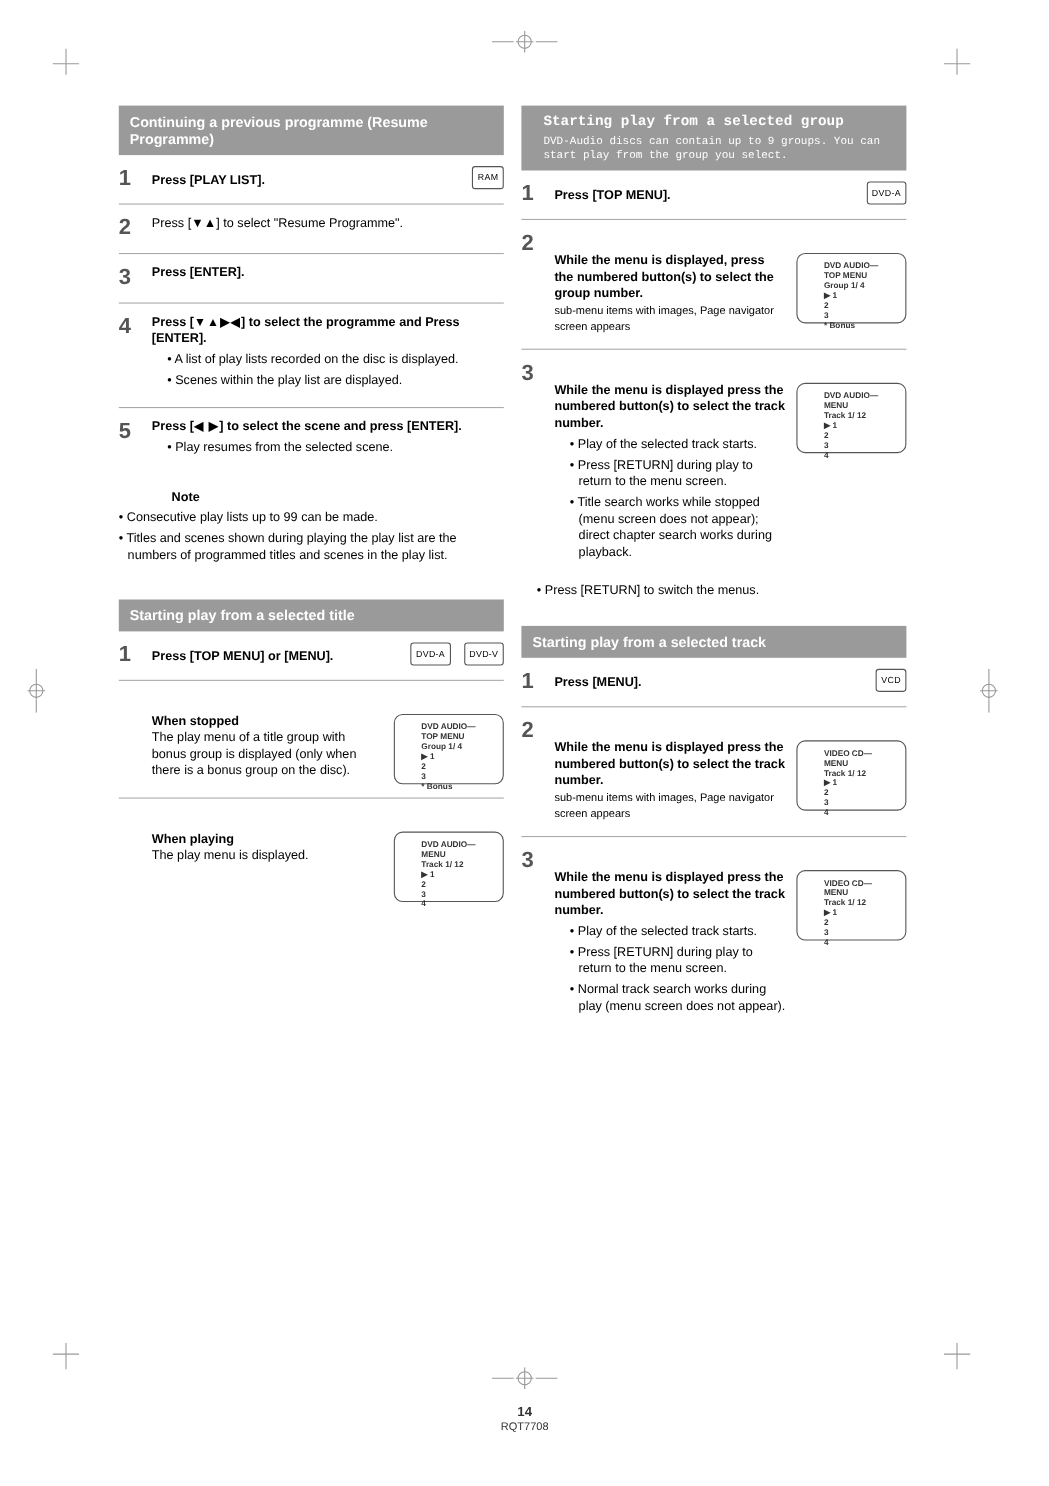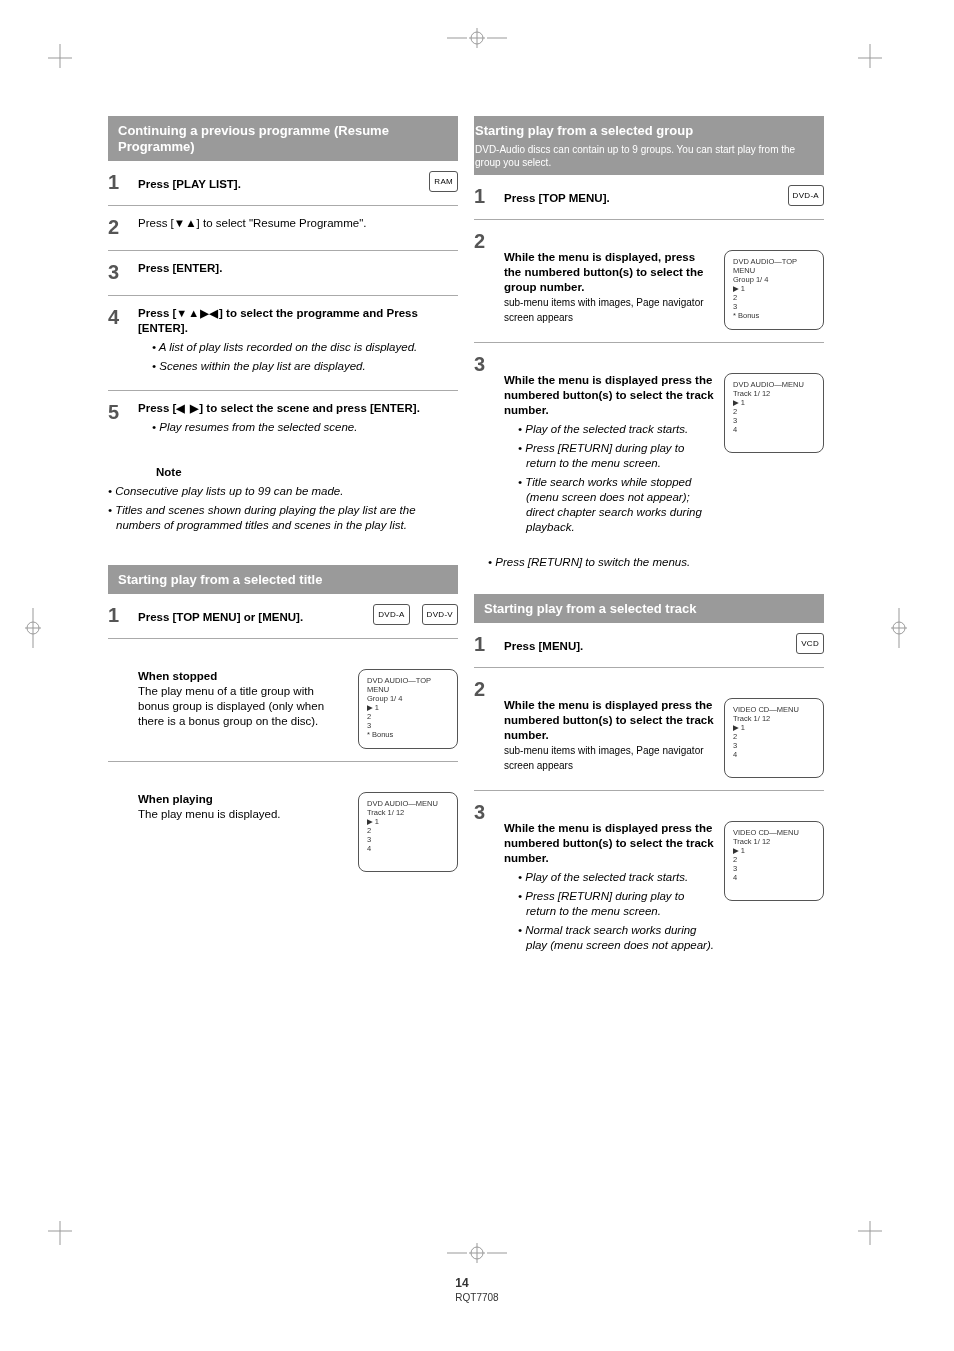--- a/index.html
+++ b/index.html
@@ -18,7 +18,7 @@
   .crop-corner { width: 40px; height: 40px; }
   .crop-line-h { stroke: #999; stroke-width: 1; }
 
-  .page { position: absolute; left: 108px; top: 116px; width: 740px; height: 1040px; display: flex; column-gap: 40px; gap: 16px; }
+  .page { position: absolute; left: 108px; top: 96px; width: 740px; height: 1040px; display: flex; column-gap: 40px; gap: 16px; }
   .col { width: 350px; display: flex; flex-direction: column; }
 
   .section-header { background: #9a9a9a; color: #fff; font-weight: bold; padding: 7px 10px 6px; font-size: 13px; line-height: 16px; }

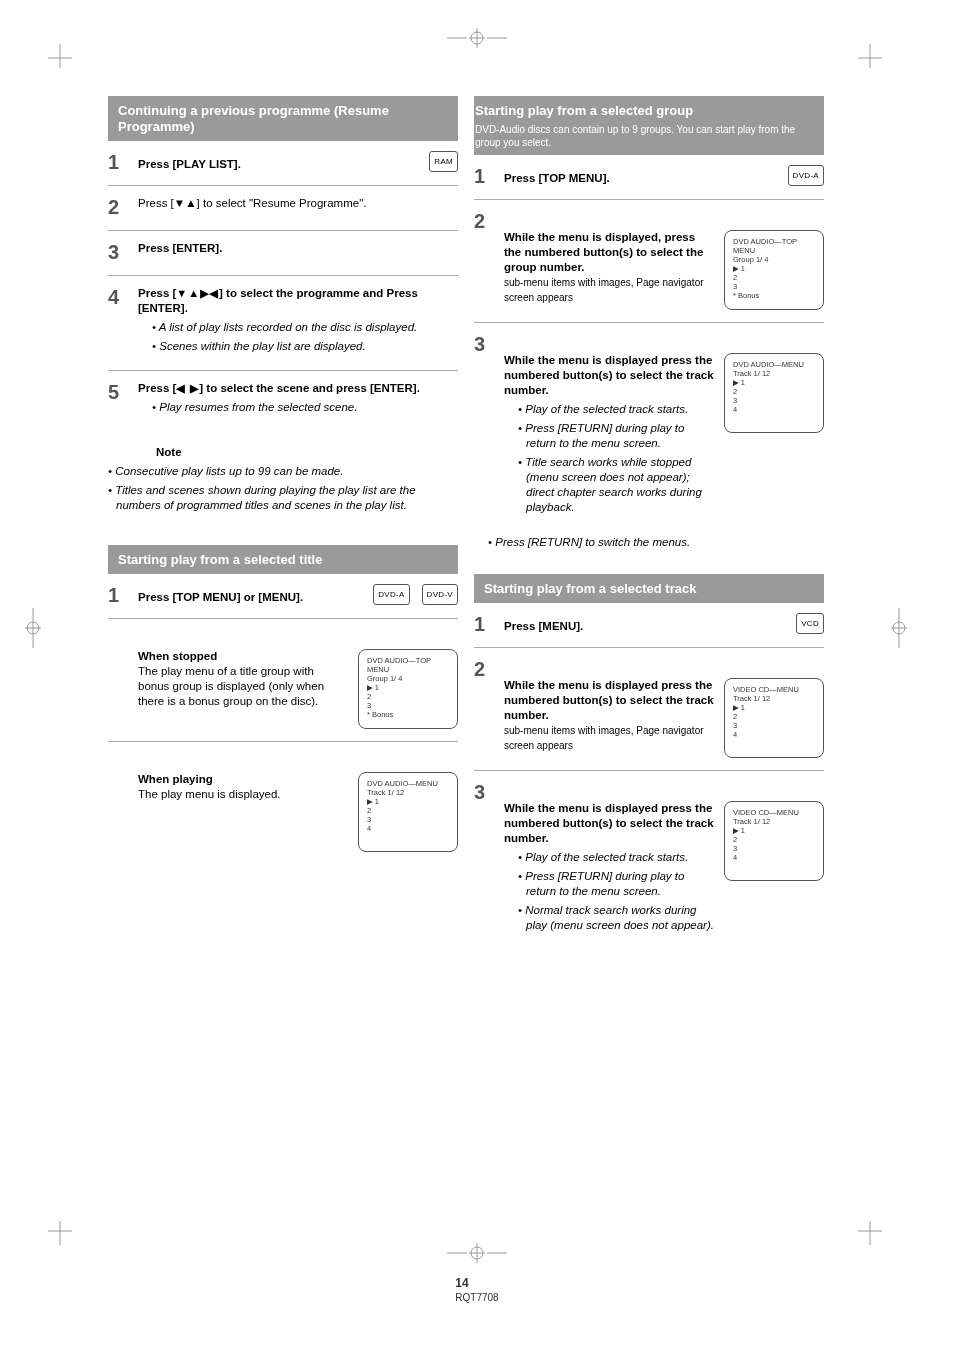--- a/index.html
+++ b/index.html
@@ -22,7 +22,7 @@
   .col { width: 350px; display: flex; flex-direction: column; }
 
   .section-header { background: #9a9a9a; color: #fff; font-weight: bold; padding: 7px 10px 6px; font-size: 13px; line-height: 16px; }
-  .section-header.tall { padding: 7px 1px 6px; }
+  .section-header.tall { padding: 7px 20px 6px; font-family: Liberation Mono, monospace; }
 
   .step { border-bottom: 1px solid #aaa; padding: 10px 0 12px; display: flex; column-gap: 8px; align-items: flex-start; }
   .step.last { border-bottom: none; }

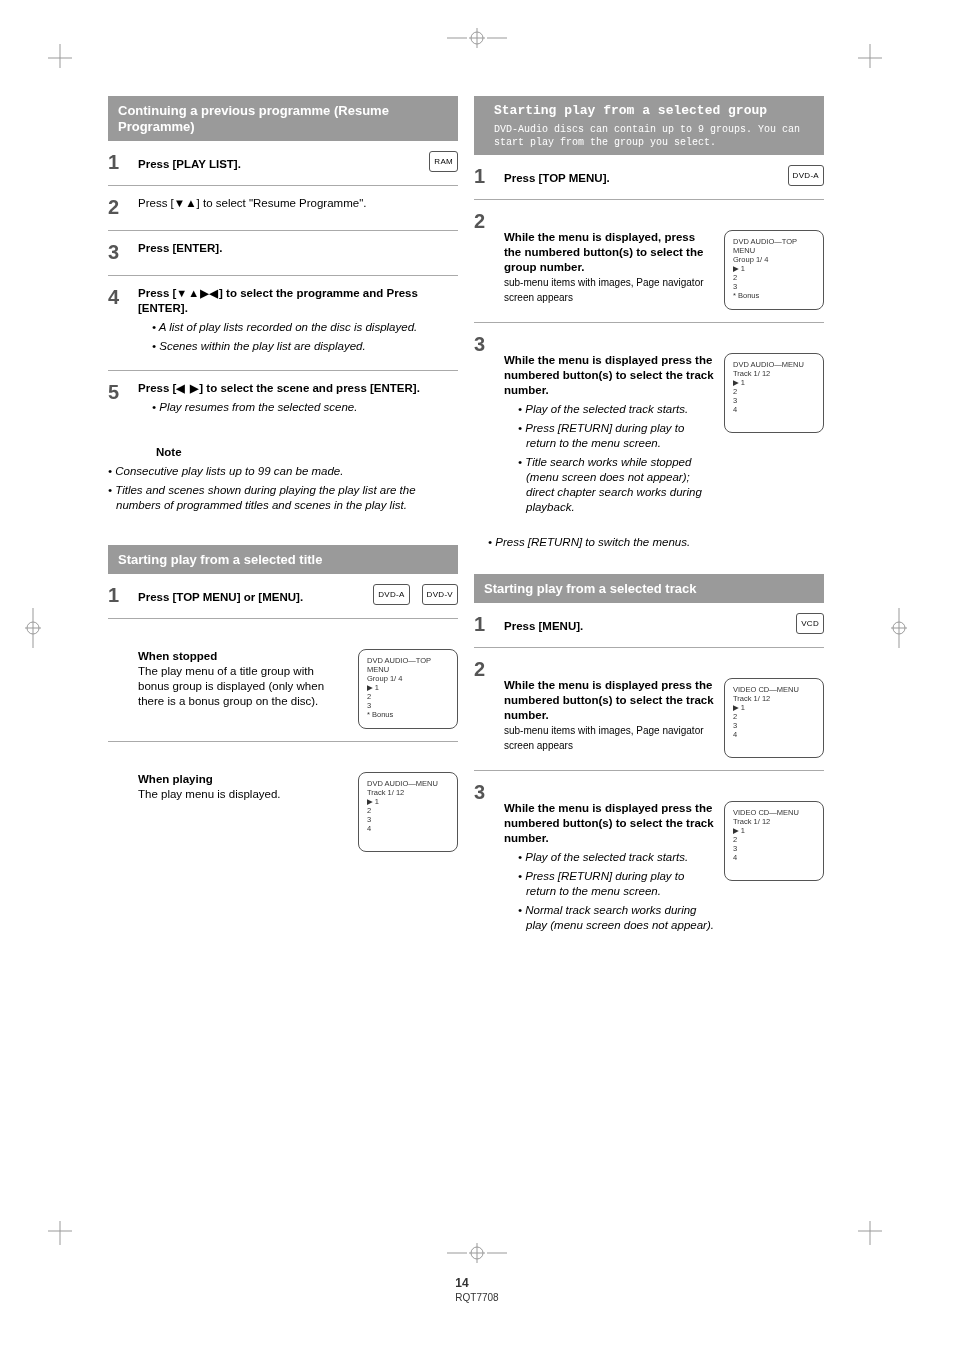--- a/index.html
+++ b/index.html
@@ -37,7 +37,7 @@
   .badge { display: inline-block; border: 1px solid #555; border-radius: 3px; padding: 4px 4px; font-size: 8px; line-height: 11px; vertical-align: 1px; margin-left: 6px; font-family: Arial; letter-spacing: 0.3px; }
   .badge-row { display: flex; align-items: flex-end; column-gap: 6px; }
 
-  .display-box { border: 1px solid #555; border-radius: 8px; width: 100px; height: 80px; padding: 6px 8px; font-size: 8px; line-height: 10px; color: #333; position: relative; }
+  .display-box { border: 1px solid #555; border-radius: 8px; width: 100px; height: 64px; padding: 6px 24px; font-size: 8px; line-height: 10px; color: #333; position: relative; font-weight: bold; }
   .display-box .tiny { font-size: 7.5px; line-height: 9px; }
   .step-side { display: flex; column-gap: 10px; align-items: flex-start; margin-top: 20px; }
   .step-text { flex: 1; }

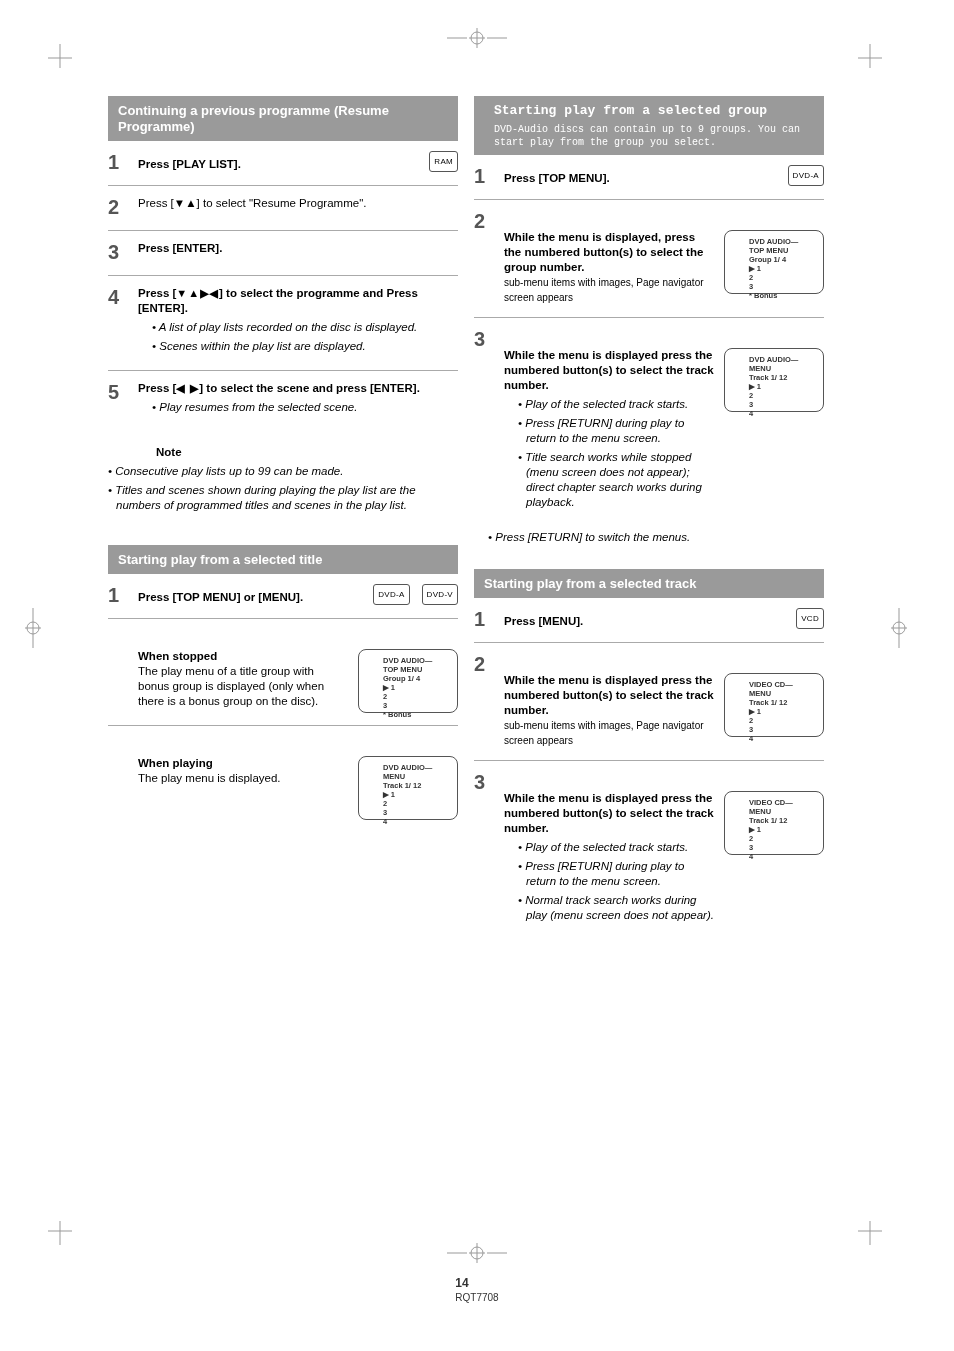--- a/index.html
+++ b/index.html
@@ -29,7 +29,7 @@
   .step-num { font-weight: bold; font-size: 20px; width: 22px; color: #555; line-height: 22px; }
   .step-body { flex: 1; font-size: 11.5px; line-height: 15px; }
   .step-body b { font-weight: bold; }
-  .bullet { font-size: 11.5px; line-height: 15px; padding-left: 22px; text-indent: -8px; margin: 4px 0; font-style: italic; }
+  .bullet { font-size: 11.5px; line-height: 15px; padding-left: 22px; text-indent: -8px; margin: 4px 0; }
   .bullet::before { content: "• "; }
   .notes { font-size: 11.5px; line-height: 15px; margin-top: 14px; }
   .notes-title { font-weight: bold; margin-bottom: 4px; font-size: 11.5px; padding-left: 48px; }

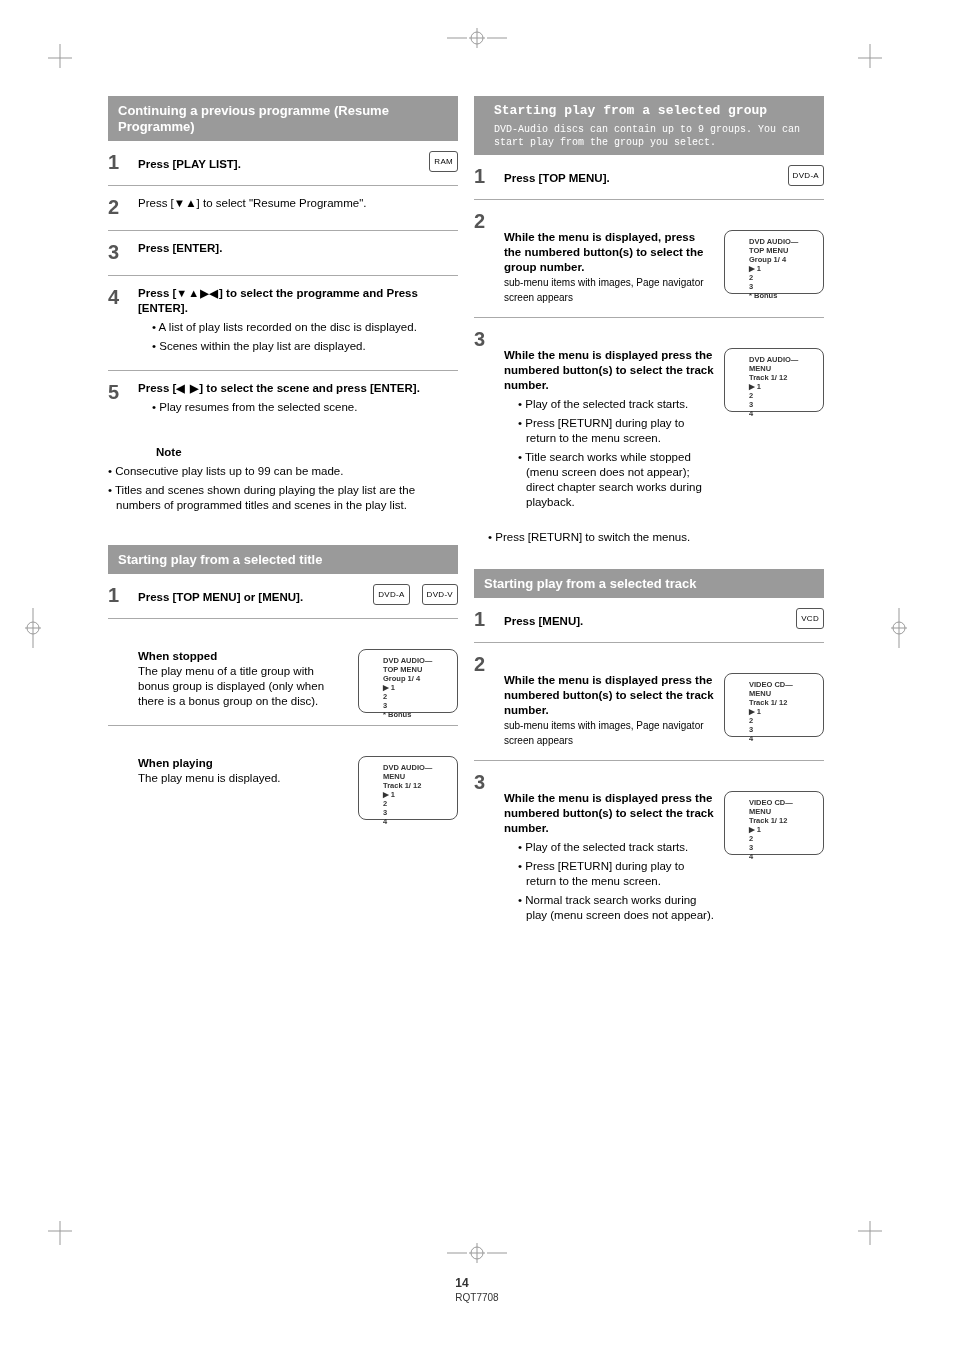--- a/index.html
+++ b/index.html
@@ -42,7 +42,7 @@
   .step-side { display: flex; column-gap: 10px; align-items: flex-start; margin-top: 20px; }
   .step-text { flex: 1; }
 
-  .footer { position: absolute; left: 50%; transform: translateX(-50%); bottom: 48px; font-size: 10px; color: #333; text-align: left; }
+  .footer { position: absolute; left: 50%; transform: translateX(-50%); bottom: 48px; font-size: 10px; color: #333; text-align: center; }
   .footer .pn { font-weight: bold; font-size: 12px; margin-bottom: 2px; }
 
   .arrow-icons { font-size: 11px; letter-spacing: 1px; }

